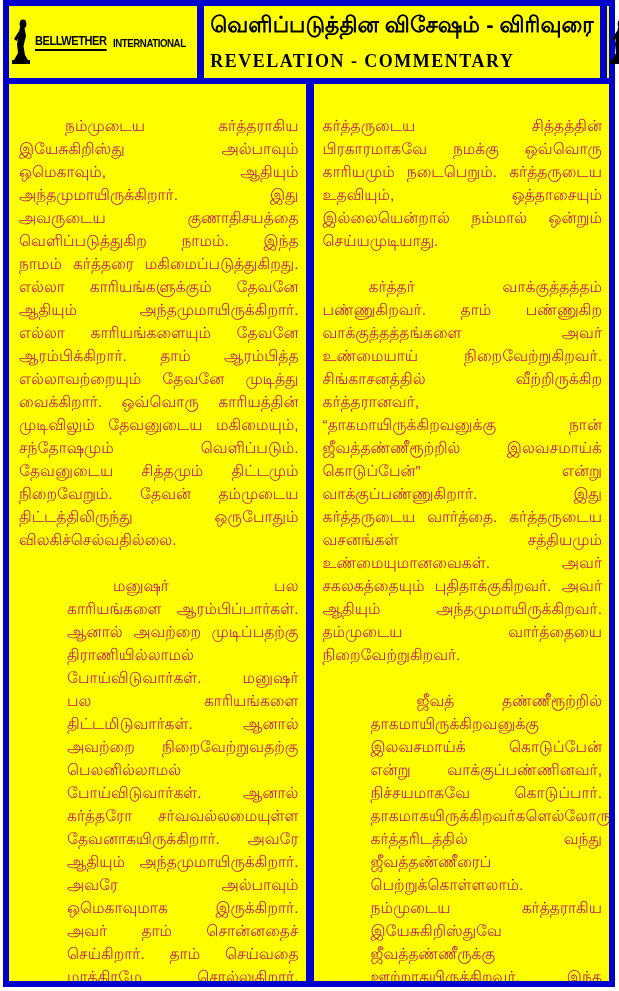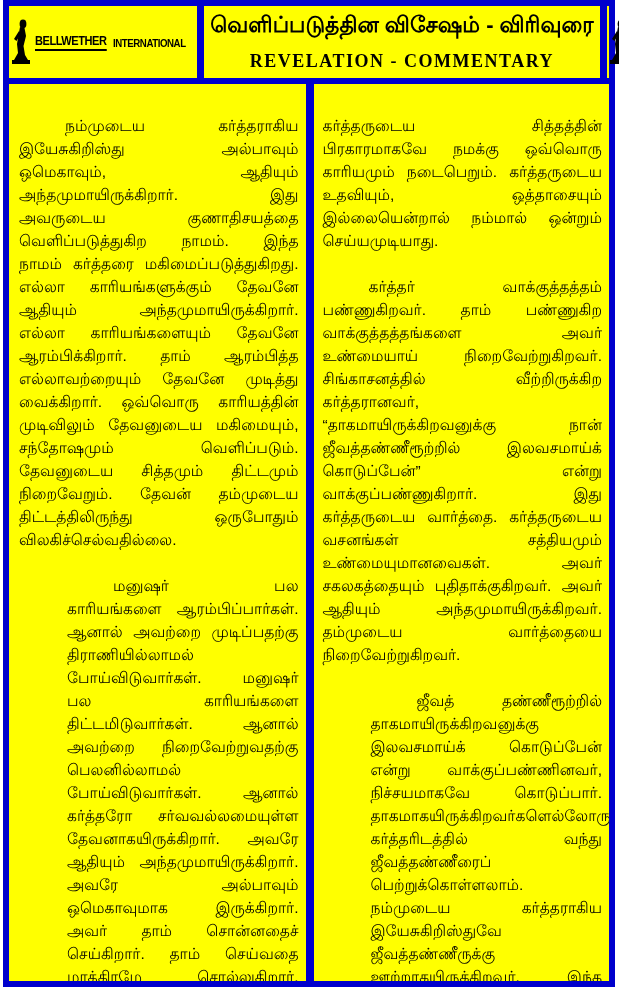--- a/index.html
+++ b/index.html
@@ -46,7 +46,7 @@
   .title-box {
     flex:1 1 auto;
     display:flex; flex-direction:column;
-    align-items:center; justify-content:center;
+    align-items:flex-start; justify-content:center;
     gap:11px; padding:4px 6px;
   }
   .title-tamil {

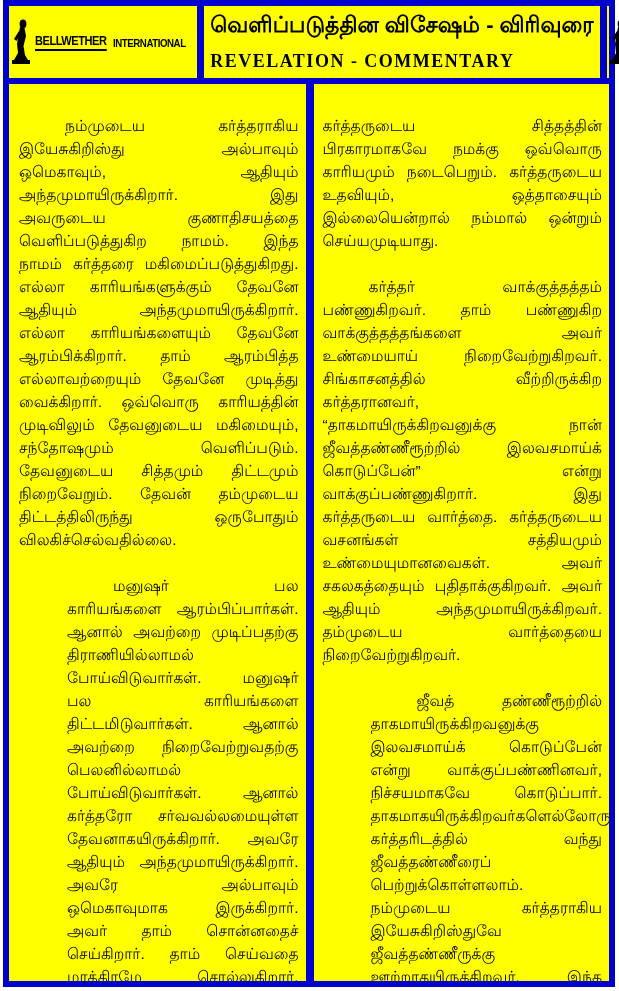--- a/index.html
+++ b/index.html
@@ -71,7 +71,7 @@
   .body-vrule { flex:0 0 8px; background:#0000CC; }
 
   .para {
-    font-size:15.5px; line-height:23px; color:#000000;
+    font-size:15.5px; line-height:23px; color:#be185d;
     text-align:justify; text-justify:inter-word;
     word-spacing:5px;
     margin-bottom:23px;

